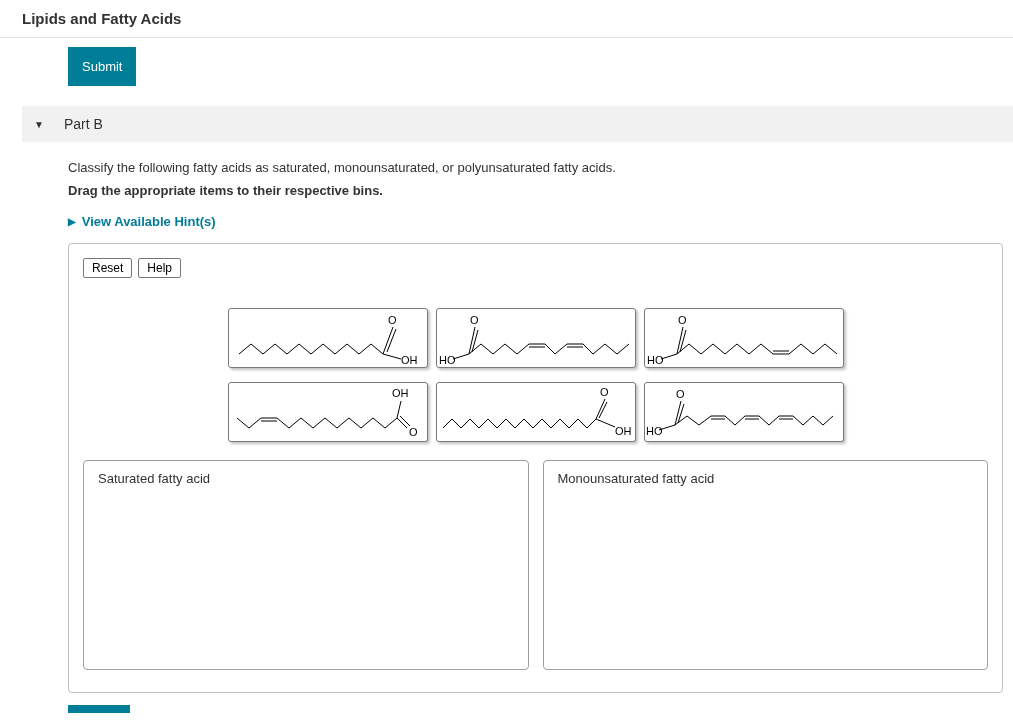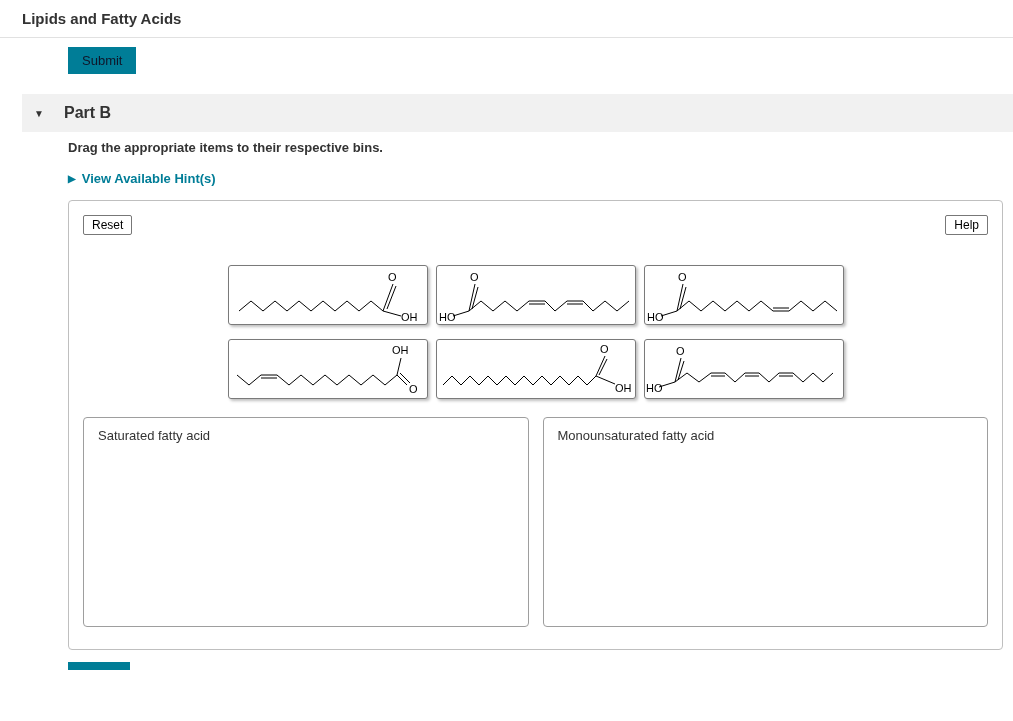--- a/index.html
+++ b/index.html
@@ -29,9 +29,9 @@
   .submit-btn {
     display: inline-block;
     background: #007d97;
-    color: #0f172a;
+    color: #ffffff;
     border: none;
-    padding: 6px 14px;
+    padding: 12px 14px;
     font-size: 13px;
     margin: 9px 0 20px 68px;
     cursor: pointer;

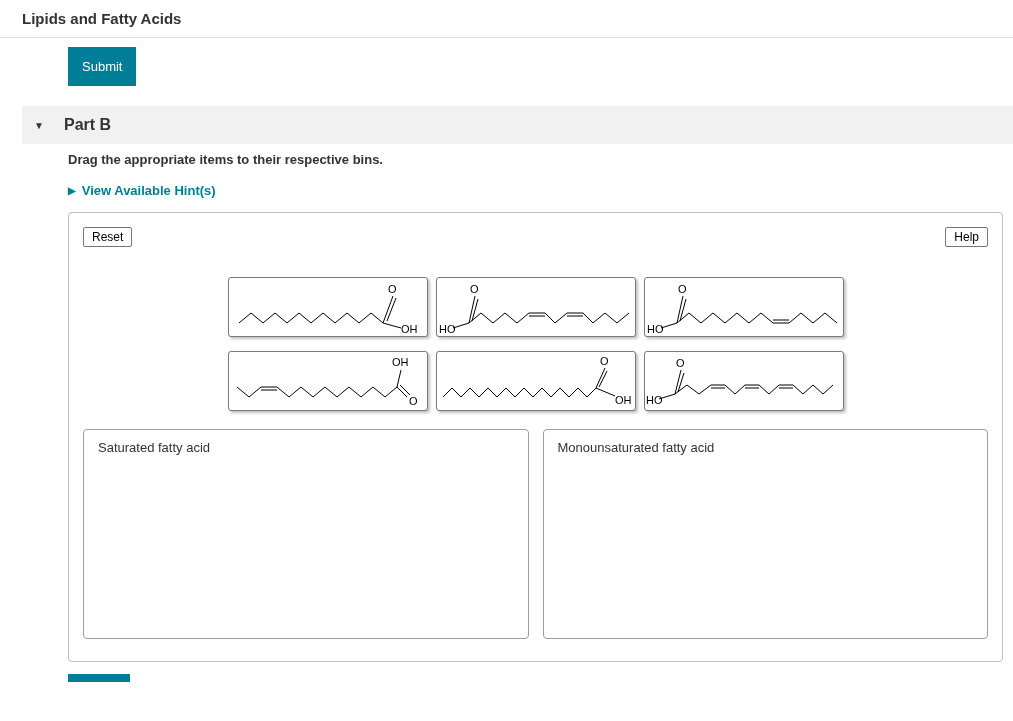--- a/index.html
+++ b/index.html
@@ -51,8 +51,8 @@
     margin-right: 20px;
   }
   .part-header .label {
-    font-weight: bold;
-    font-size: 16px;
+    font-weight: normal;
+    font-size: 14px;
   }
   .content {
     margin-left: 68px;

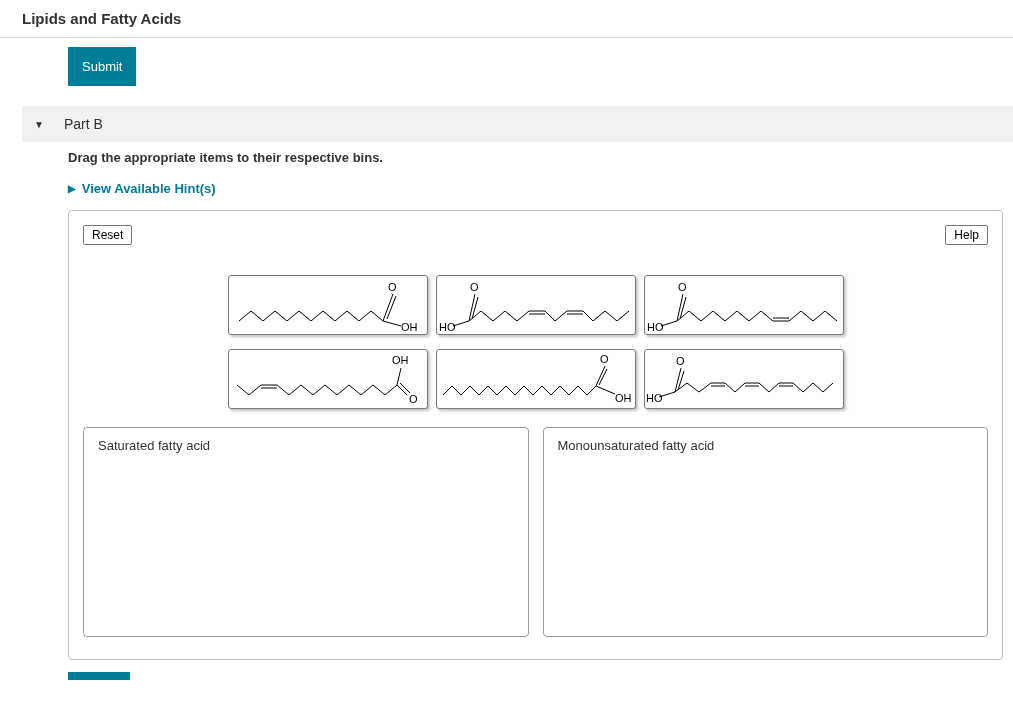--- a/index.html
+++ b/index.html
@@ -176,6 +176,7 @@
   </div>
 
   <div class="content">
+    <div class="prompt">Classify the following fatty acids as saturated, monounsaturated, or polyunsaturated fatty acids.</div>
     <div class="instruct">Drag the appropriate items to their respective bins.</div>
 
     <div class="hints">

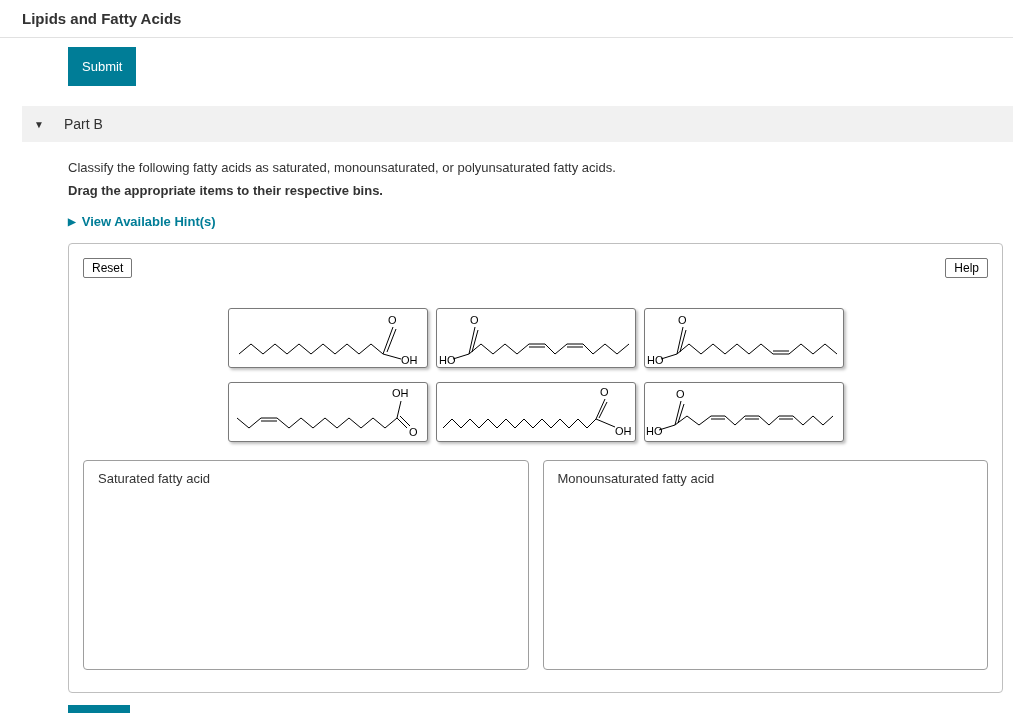--- a/index.html
+++ b/index.html
@@ -91,7 +91,7 @@
   }
   .toprow {
     display: flex;
-    justify-content: space-between;
+    justify-content: flex-start;
     gap: 6px;
     margin-bottom: 30px;
   }

